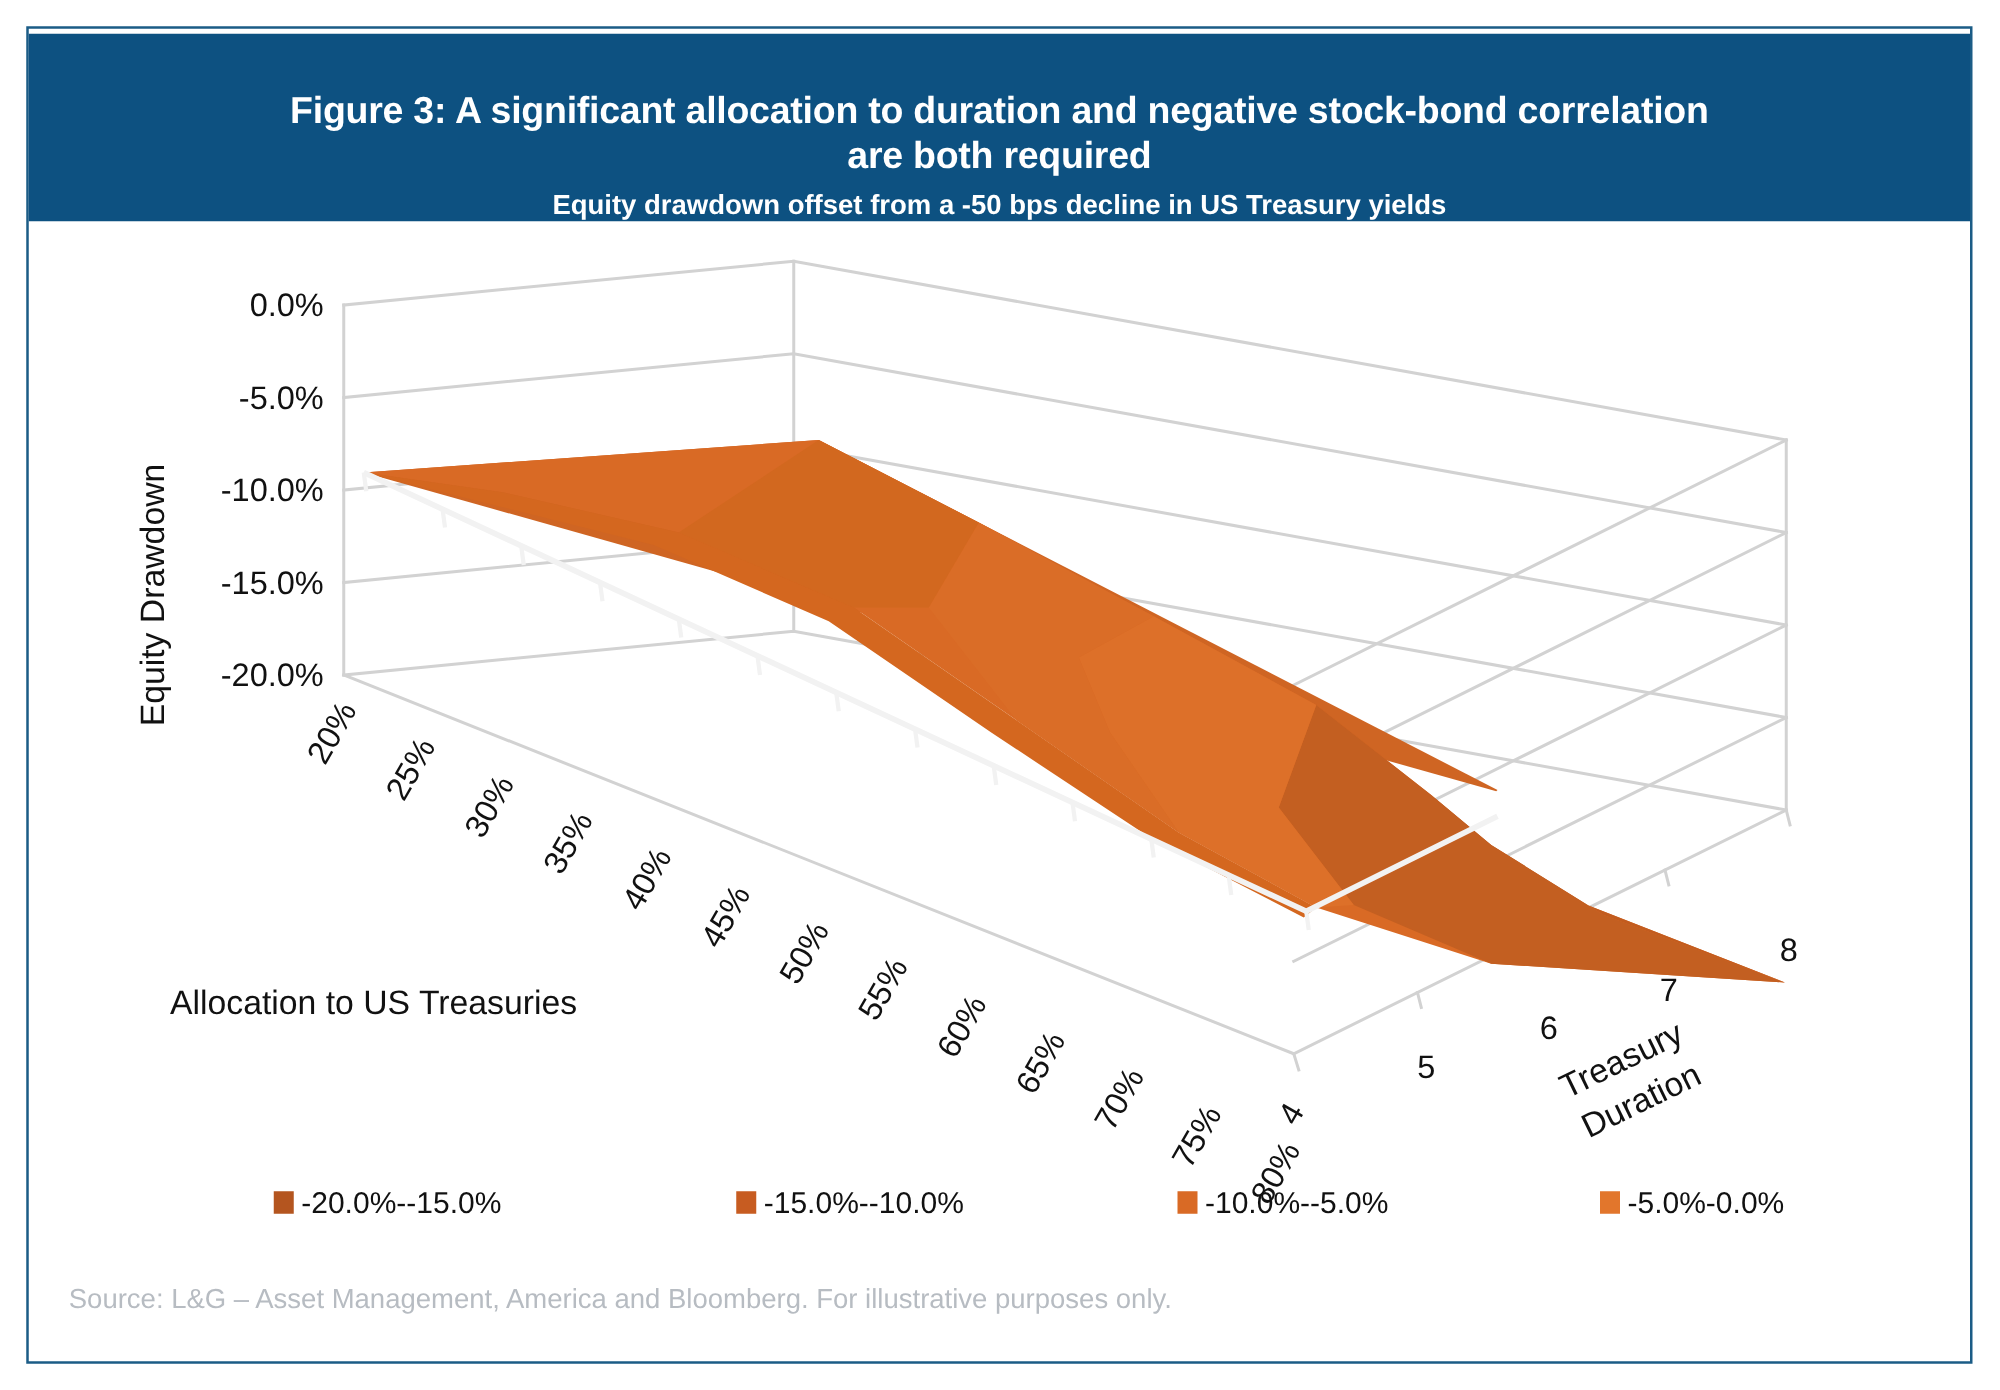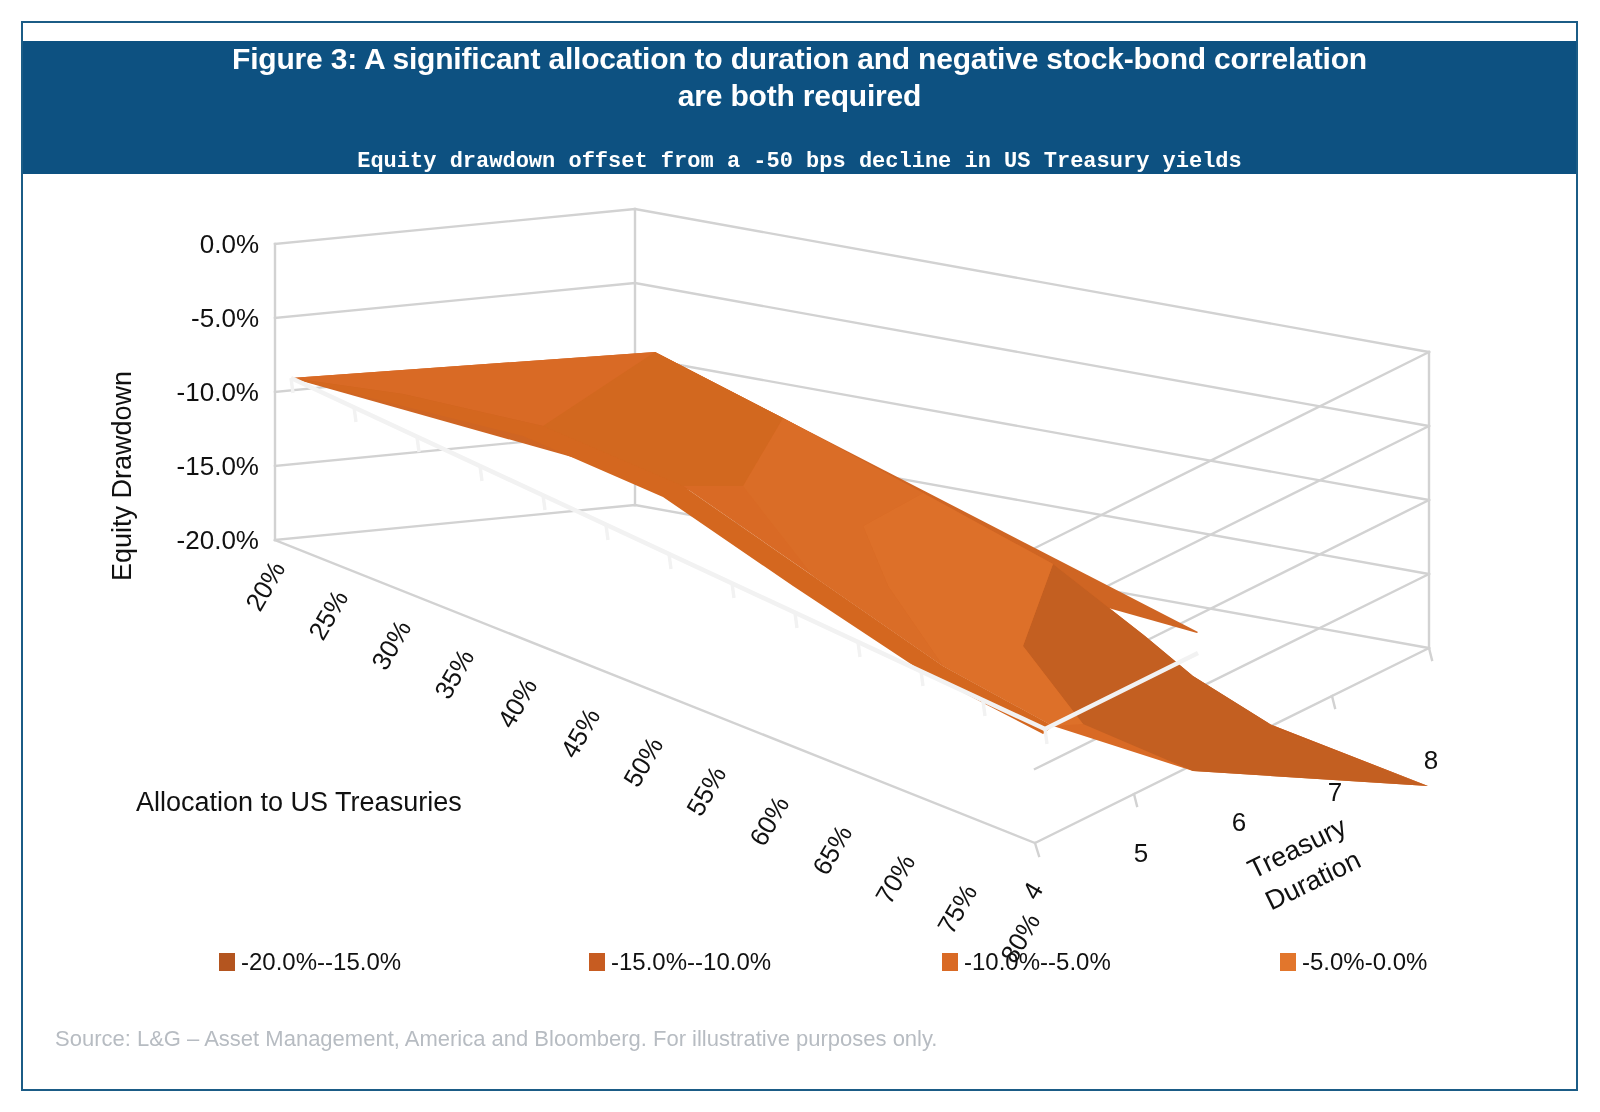--- a/index.html
+++ b/index.html
@@ -18,13 +18,13 @@
   }
   #header {
     position:absolute;
-    left:0; top:18px;
-    width:100%; height:133px;
+    left:0; top:4px;
+    width:100%; height:150px;
     background:#0d5181;
     display:flex;
     flex-direction:column;
     align-items:center;
-    justify-content:space-between;
+    justify-content:flex-end;
   }
   #title {
     color:#ffffff;

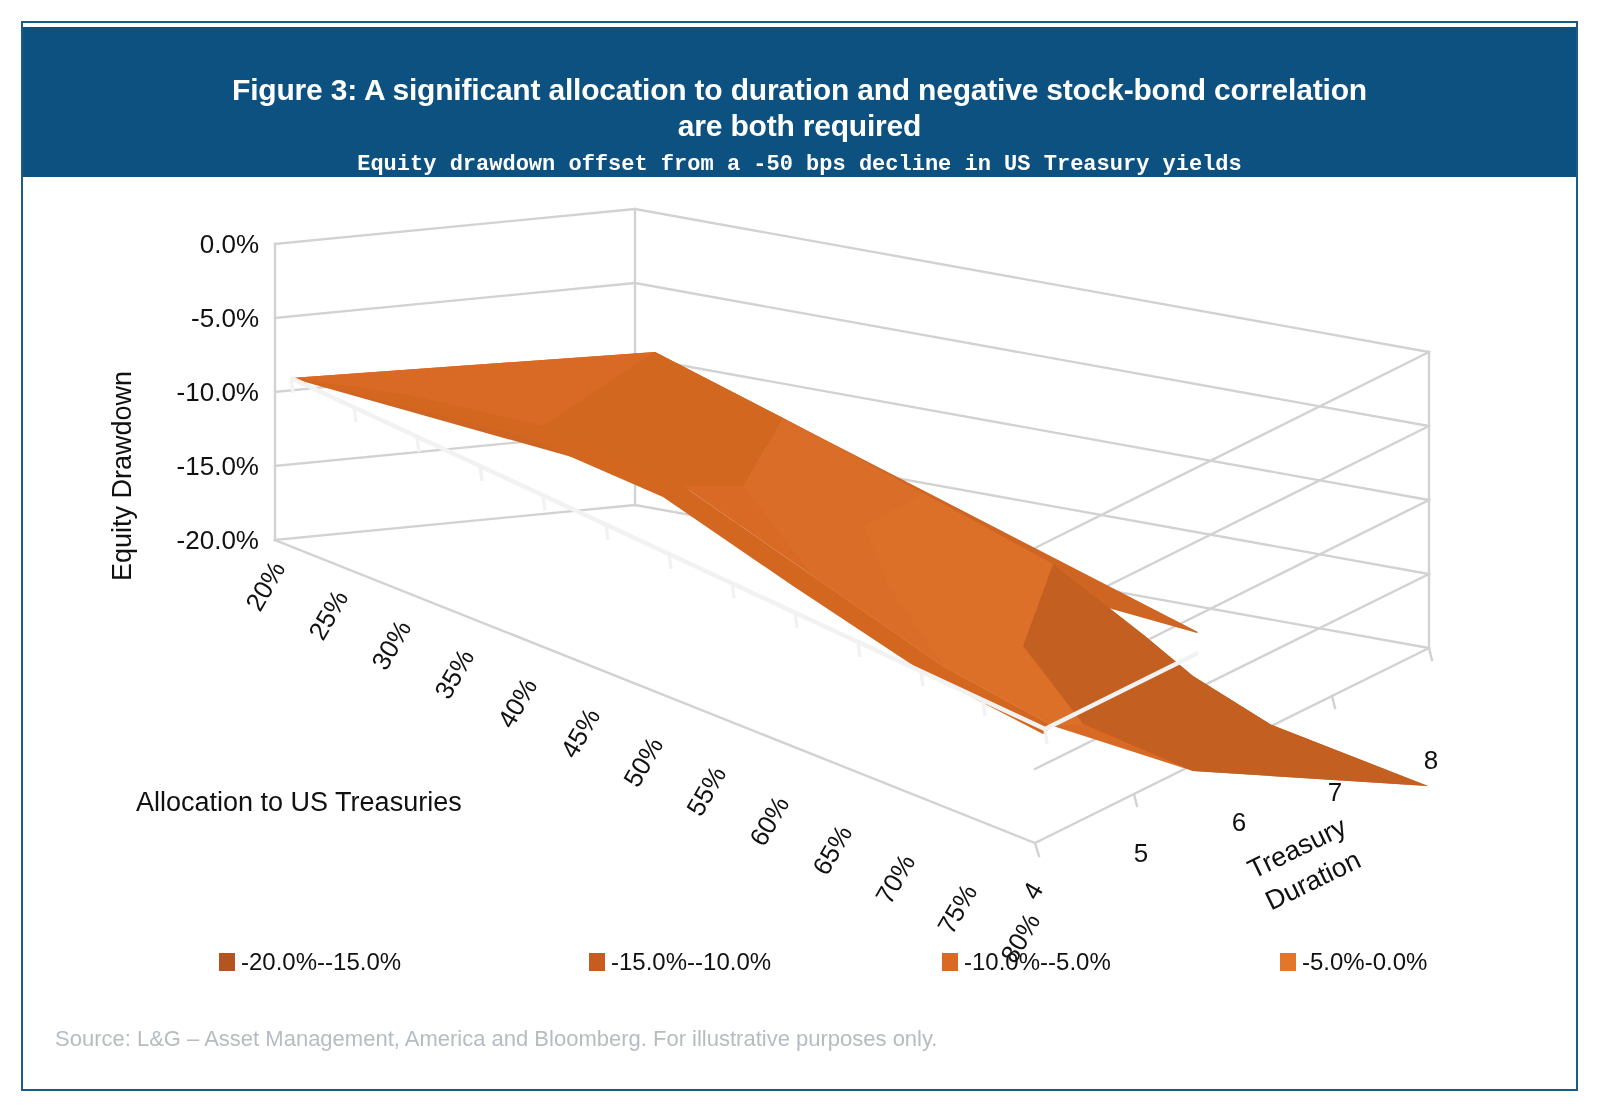--- a/index.html
+++ b/index.html
@@ -41,7 +41,6 @@
     font-weight:bold;
     text-align:center;
     margin-top:7px;
-    font-family:Liberation Mono, monospace;
   }
   #plot-area {
     position:absolute;

